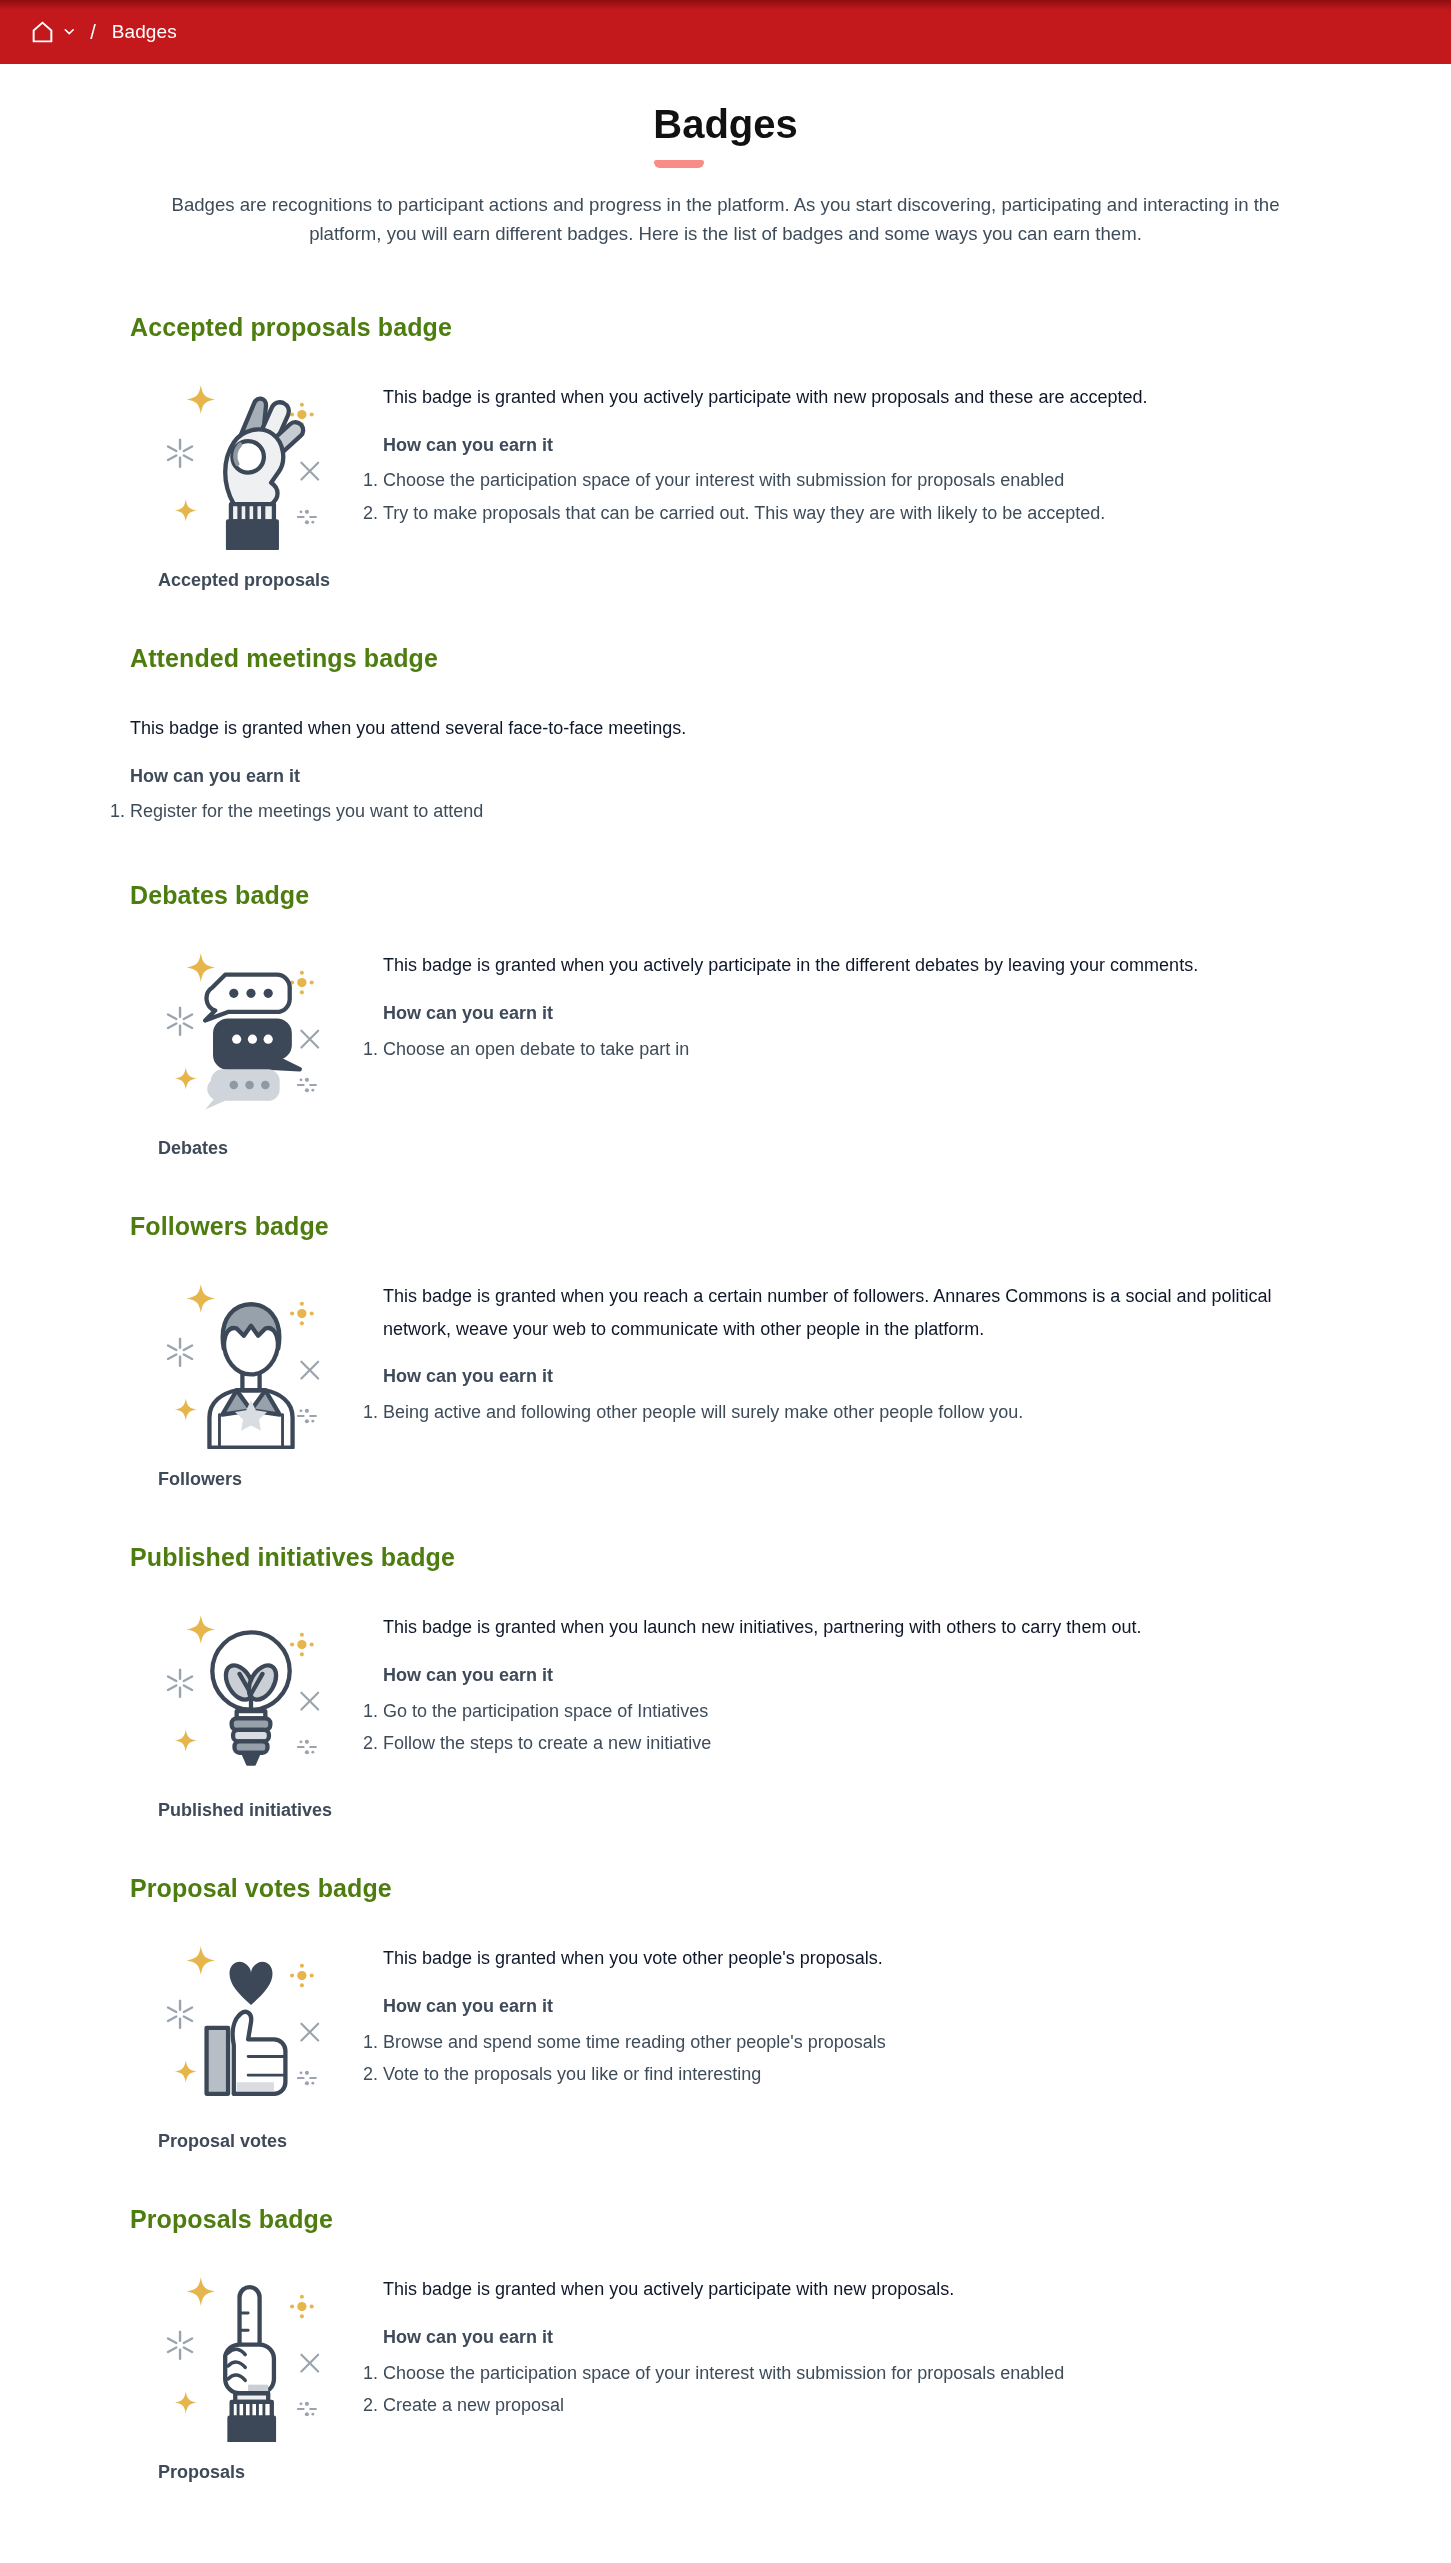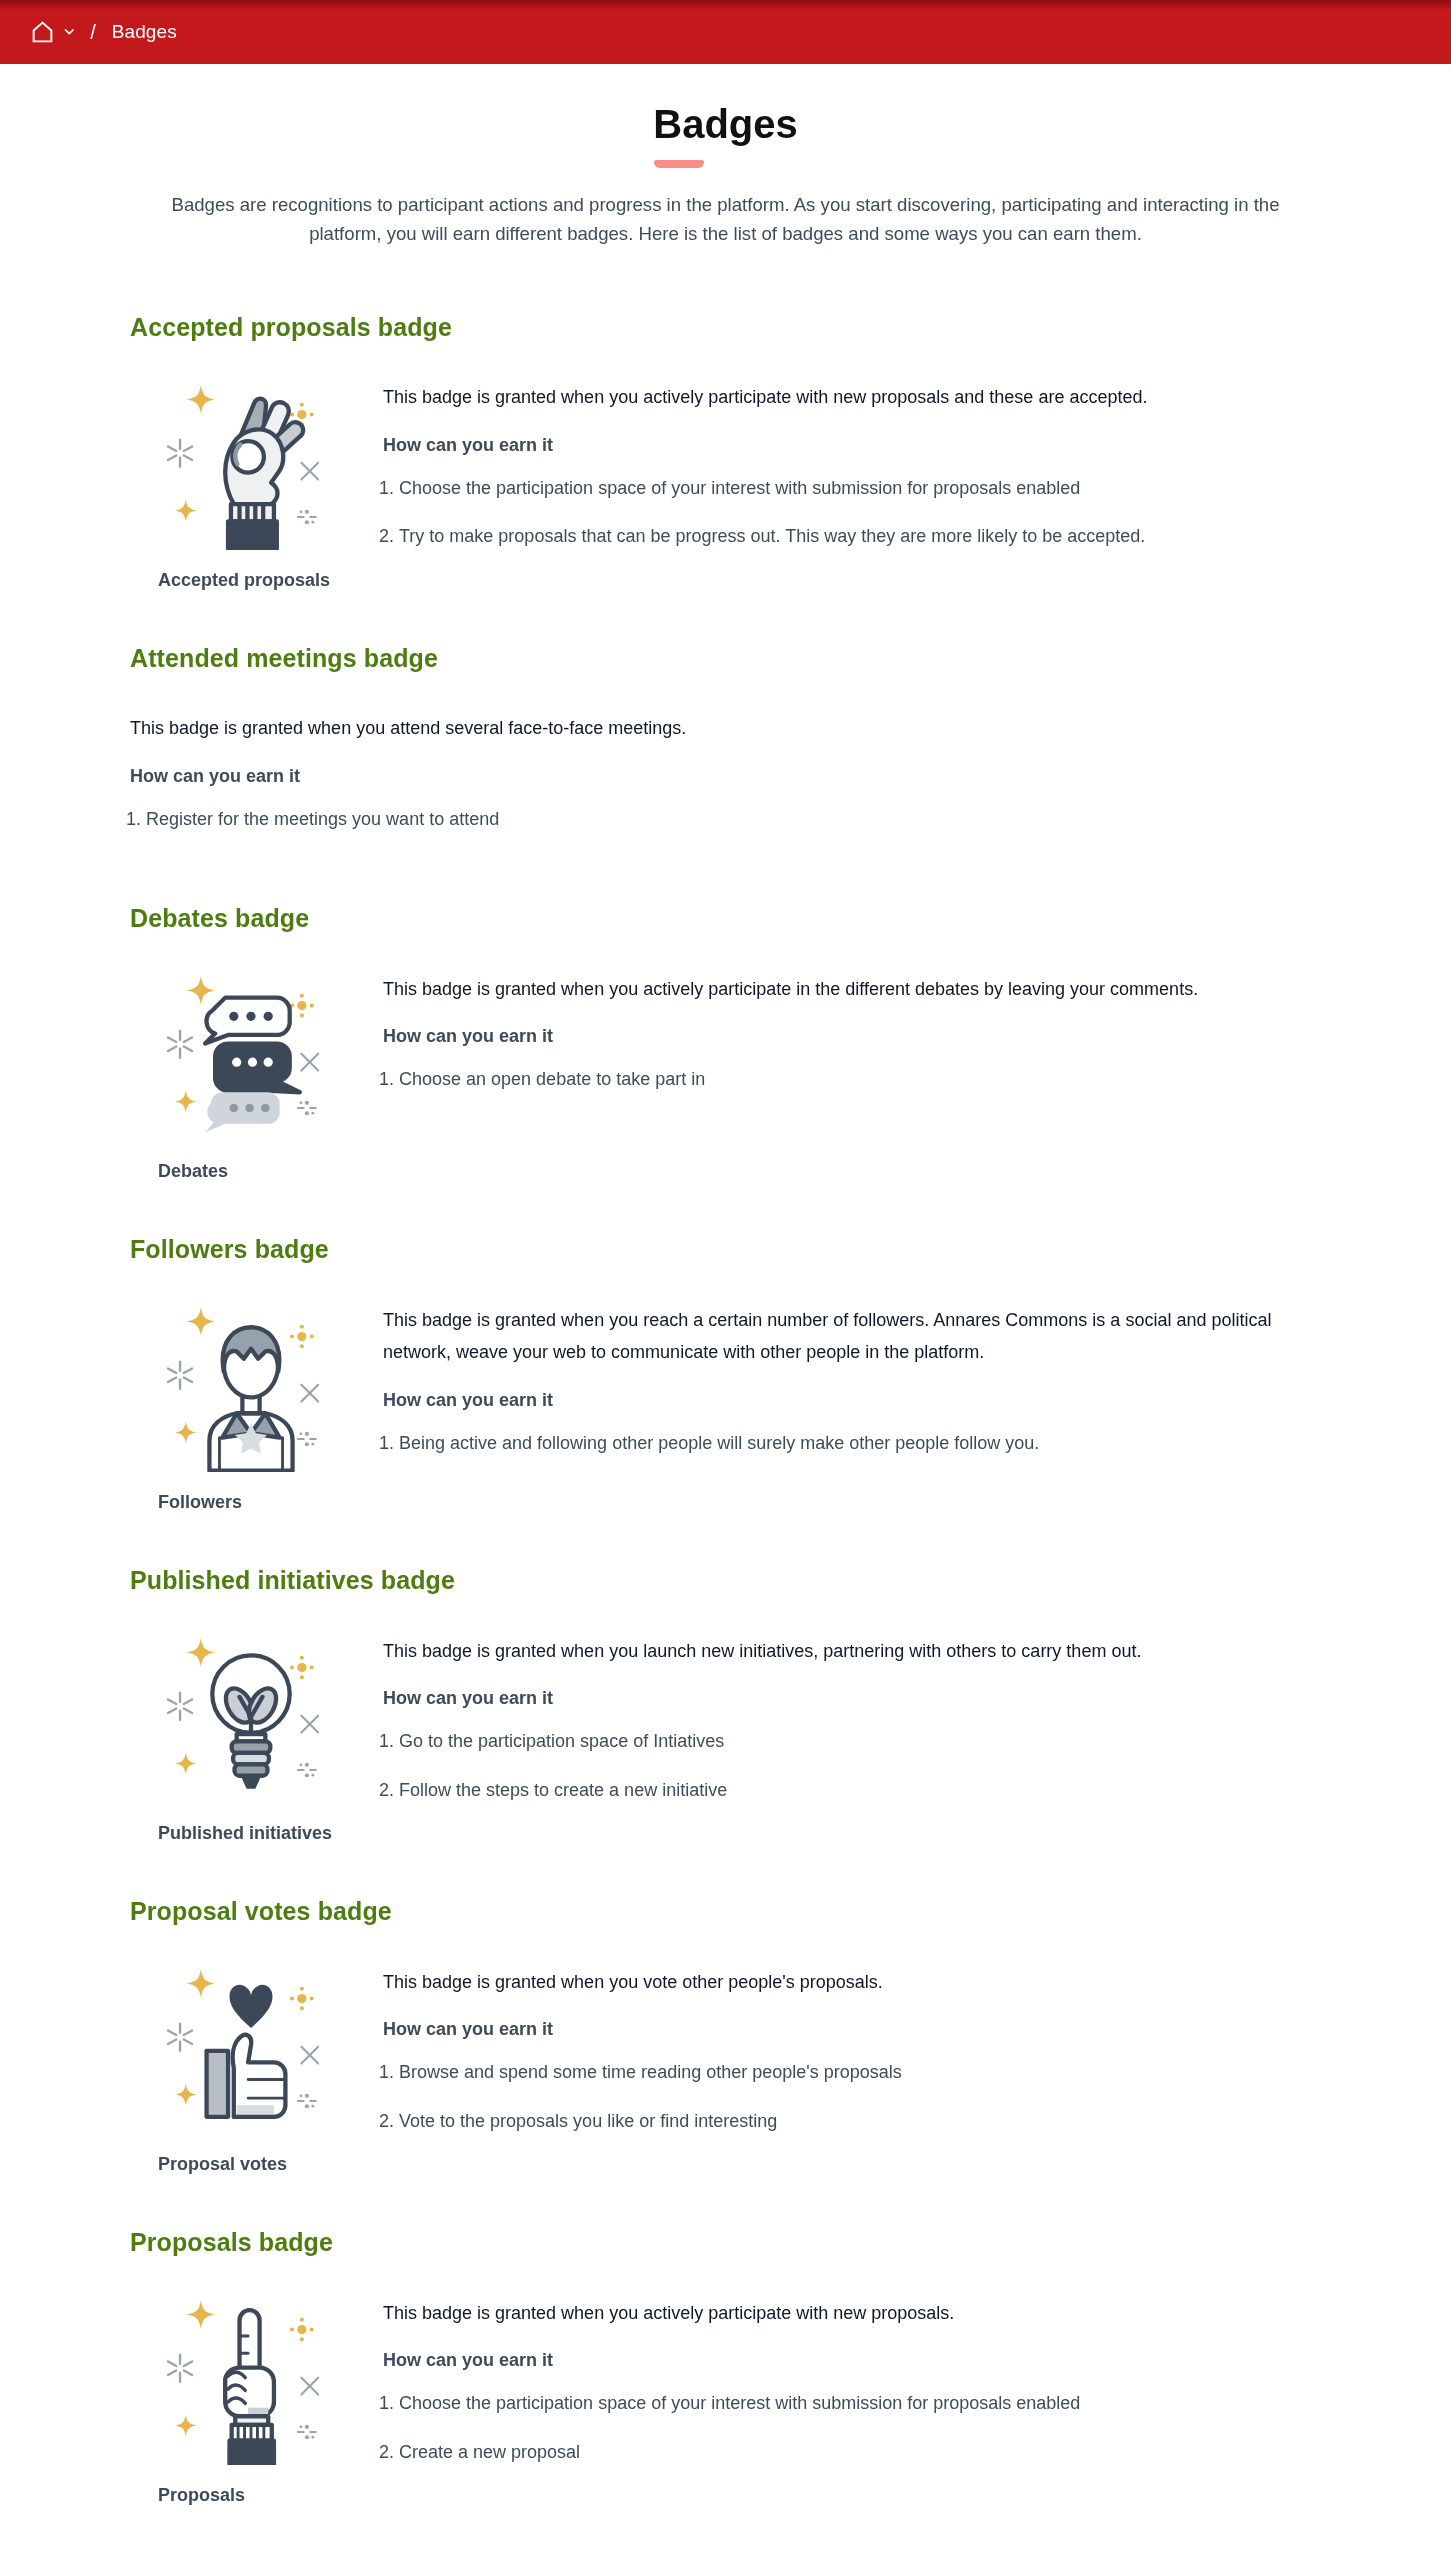--- a/index.html
+++ b/index.html
@@ -103,7 +103,7 @@
     line-height: 1.8;
     color: #3e4c5a;
   }
-  .earn-steps li { margin: 16px; }
+  .earn-steps li { margin: 0; }
 </style>
 </head>
 <body>

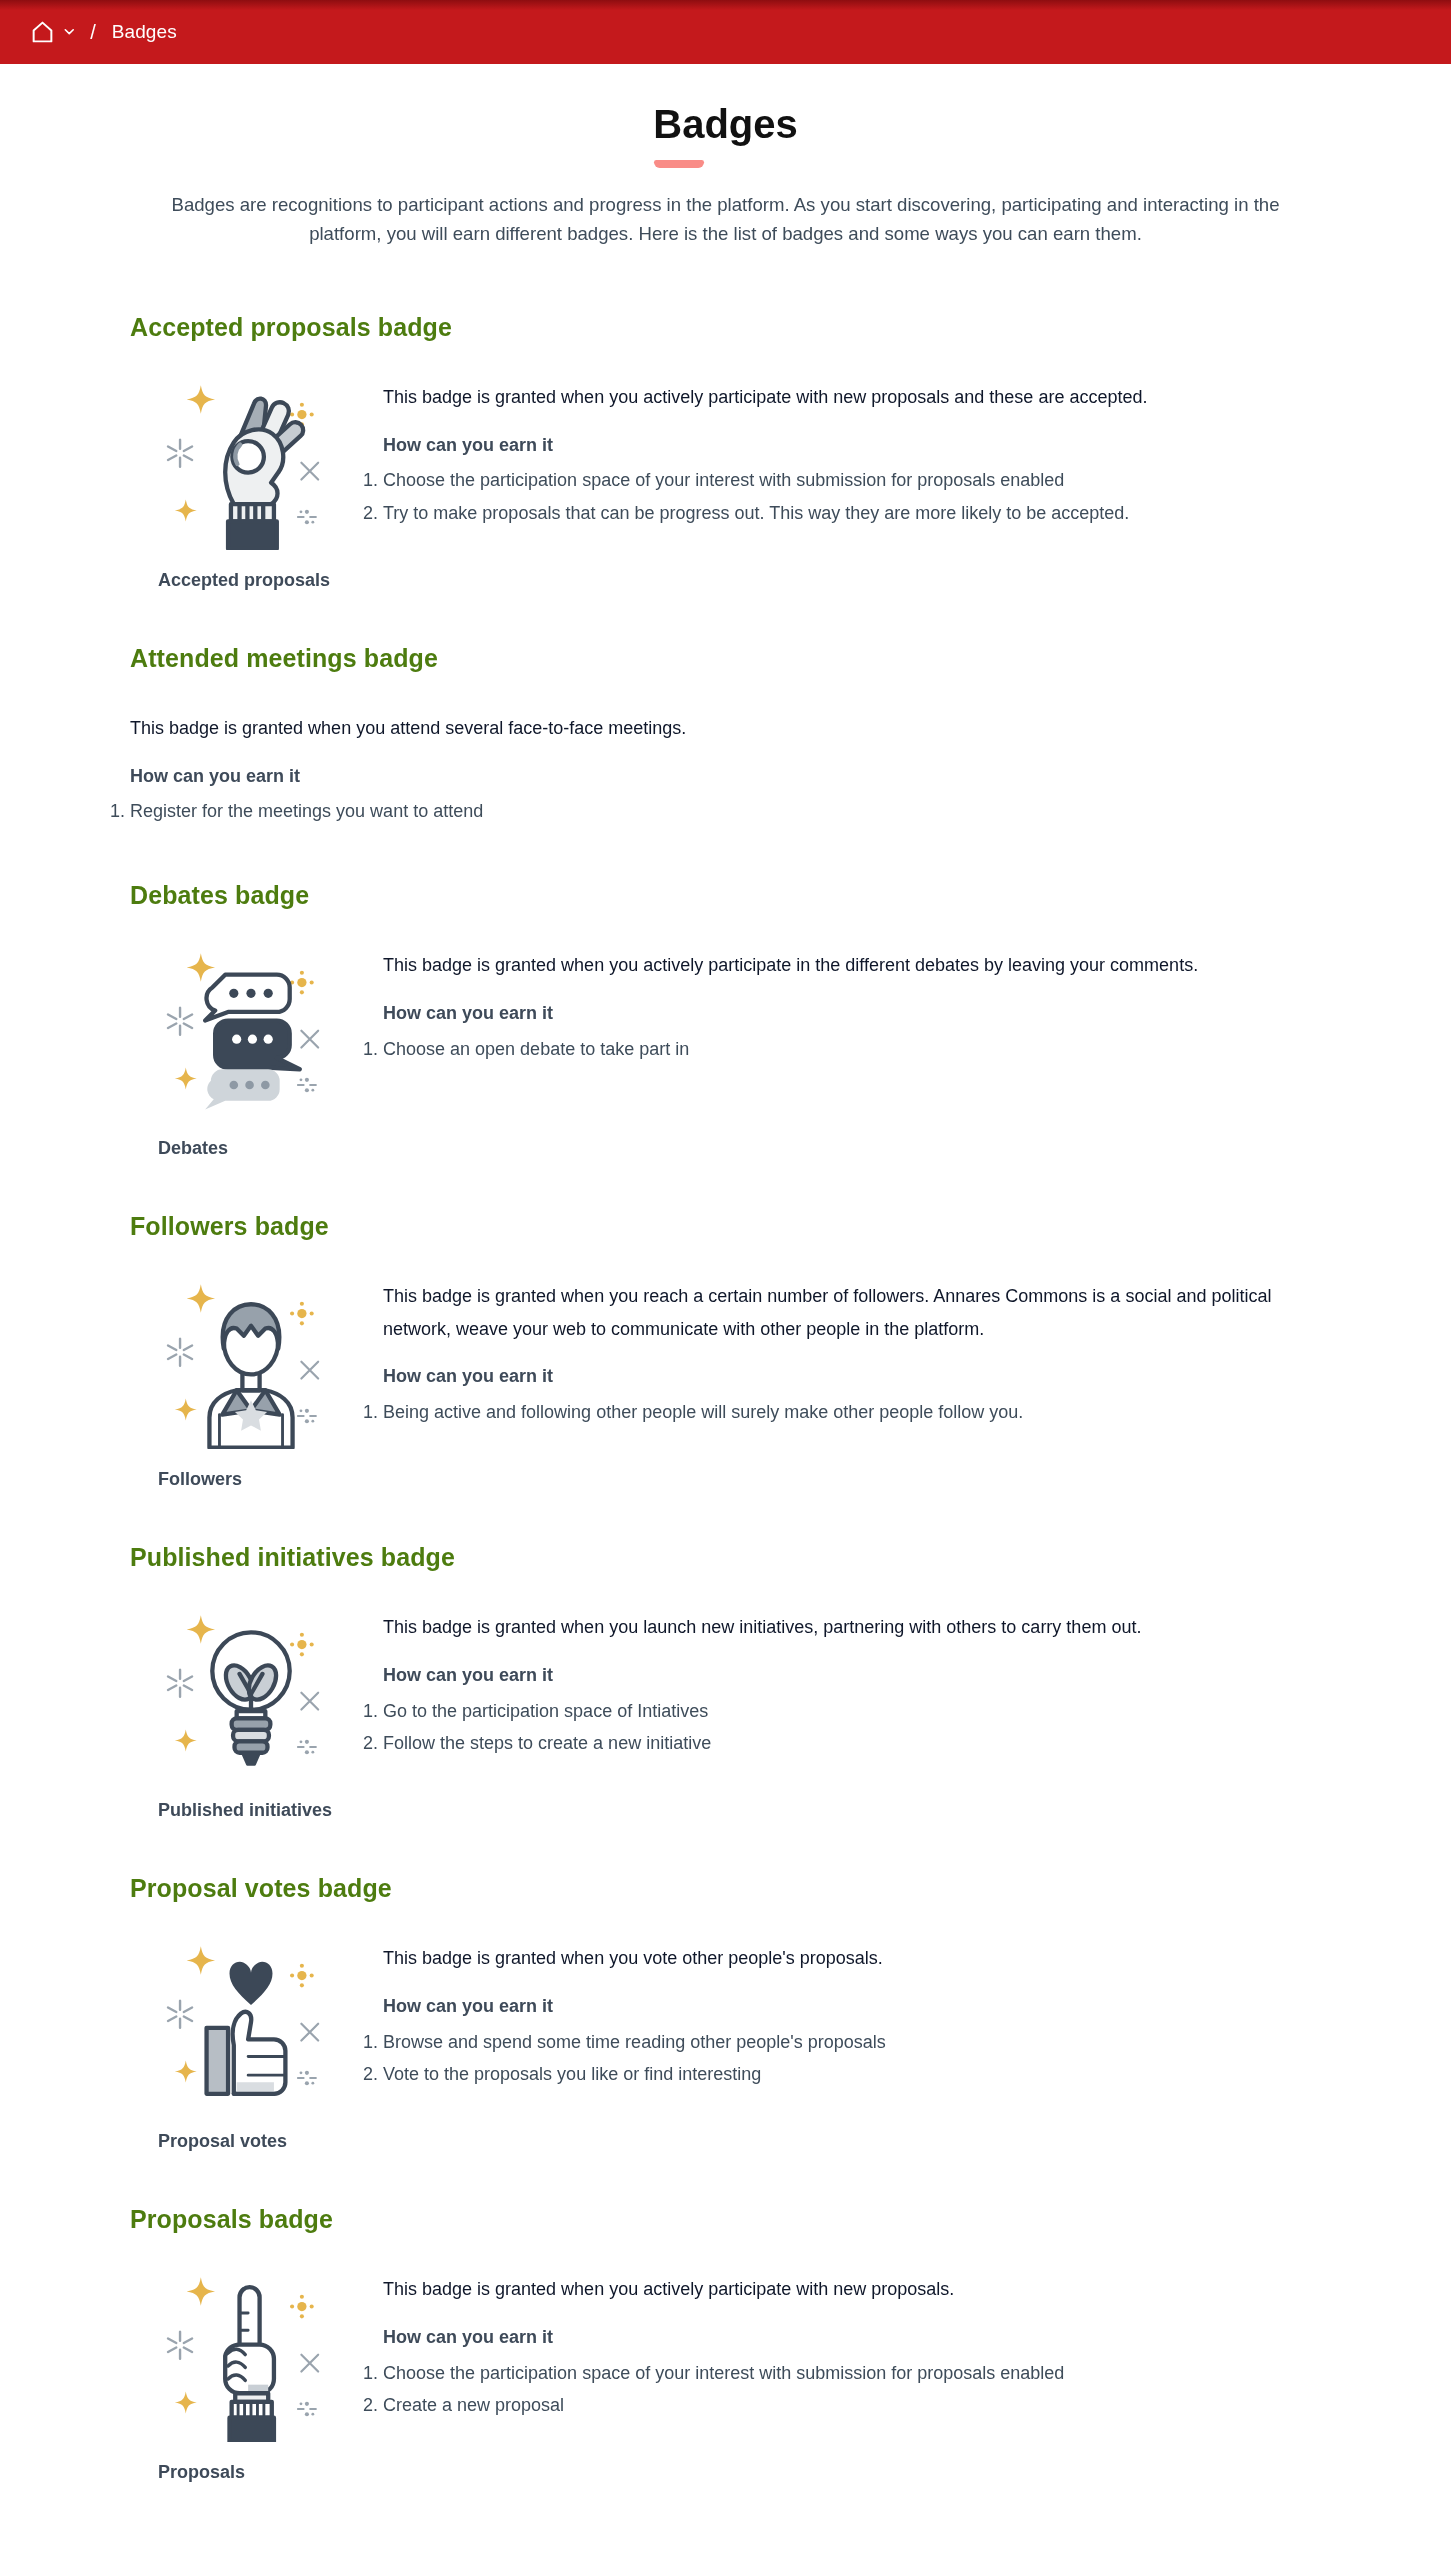--- a/index.html
+++ b/index.html
@@ -293,7 +293,7 @@
         <p class="earn-heading">How can you earn it</p>
         <ol class="earn-steps">
               <li>Choose the participation space of your interest with submission for proposals enabled</li>
-              <li>Try to make proposals that can be progress out. This way they are more likely to be accepted.</li>
+              <li>Try to make proposals that can be carried out. This way they are with likely to be accepted.</li>
             </ol>
       </div>
     </div>

